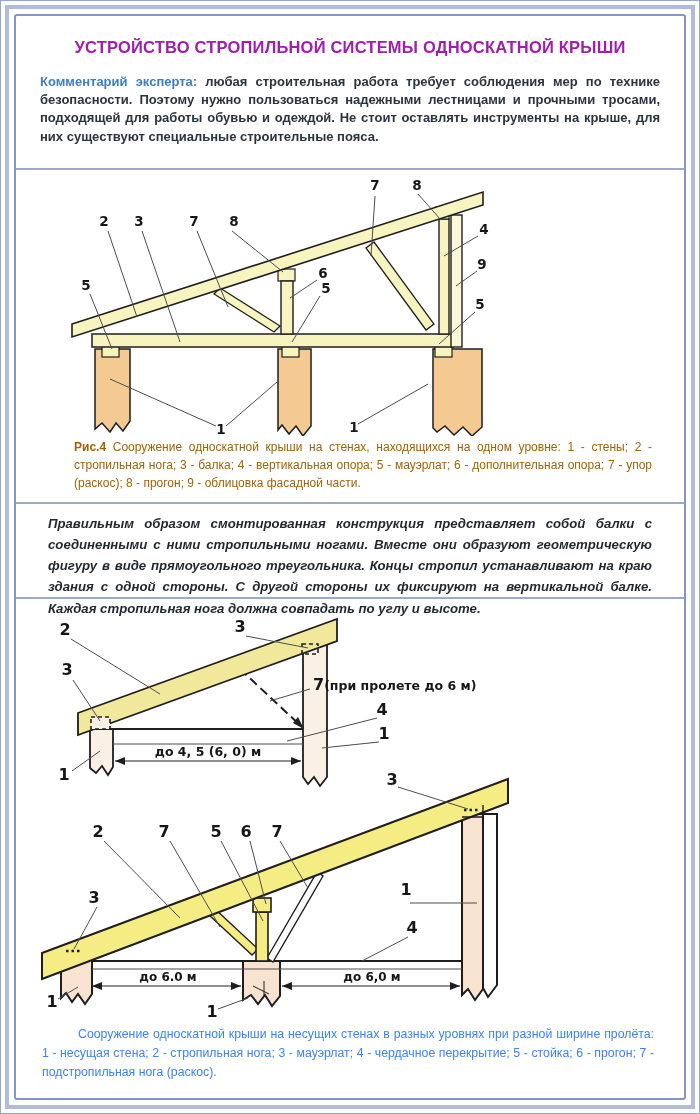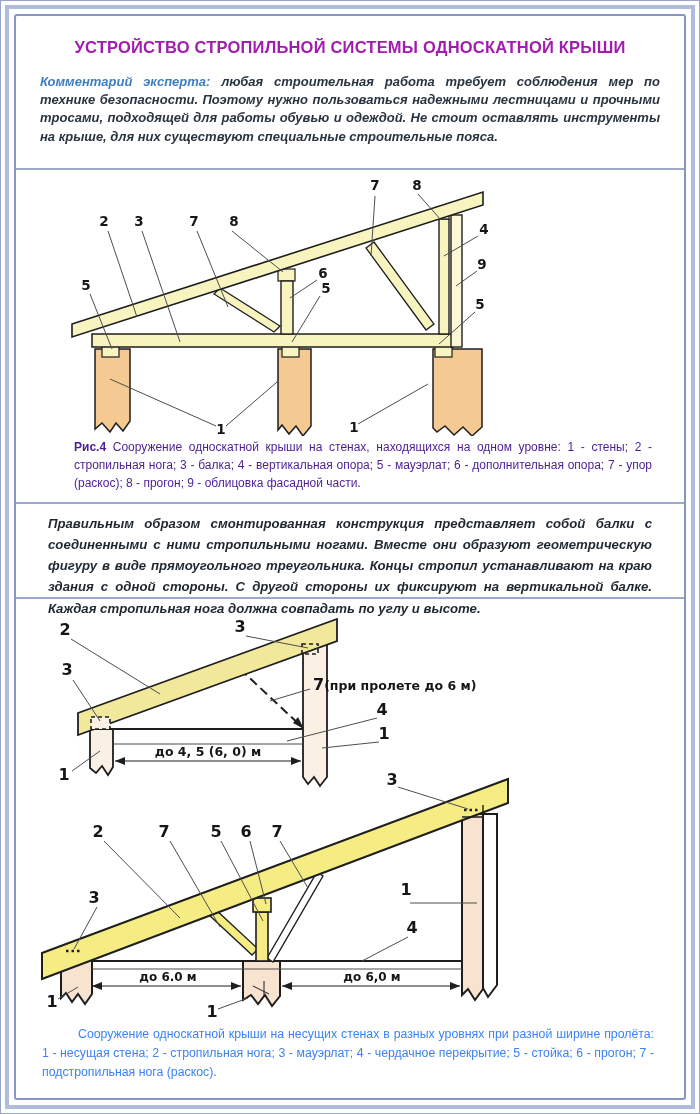--- a/index.html
+++ b/index.html
@@ -9,7 +9,7 @@
   .divider{border-top:2px solid #9da9c8;margin:0;}
   .sec-head{box-sizing:border-box;height:152px;padding:12px 24px 0;}
   .title{margin:10px 0 16px;text-align:center;font-size:16.5px;font-weight:bold;color:#a21caf;letter-spacing:.2px;}
-  .comment{margin:0;font-size:13px;font-style:italic;font-weight:bold;line-height:1.4;color:#2a3440;text-align:justify;}
+  .comment{margin:0;font-size:13px;font-weight:bold;line-height:1.4;color:#2a3440;text-align:justify;}
   .comment-label{color:#3f7ec0;}
   .sec-fig1{box-sizing:border-box;height:332px;padding-top:4px;}
   .fig1-svg{display:block;margin:0 auto;}

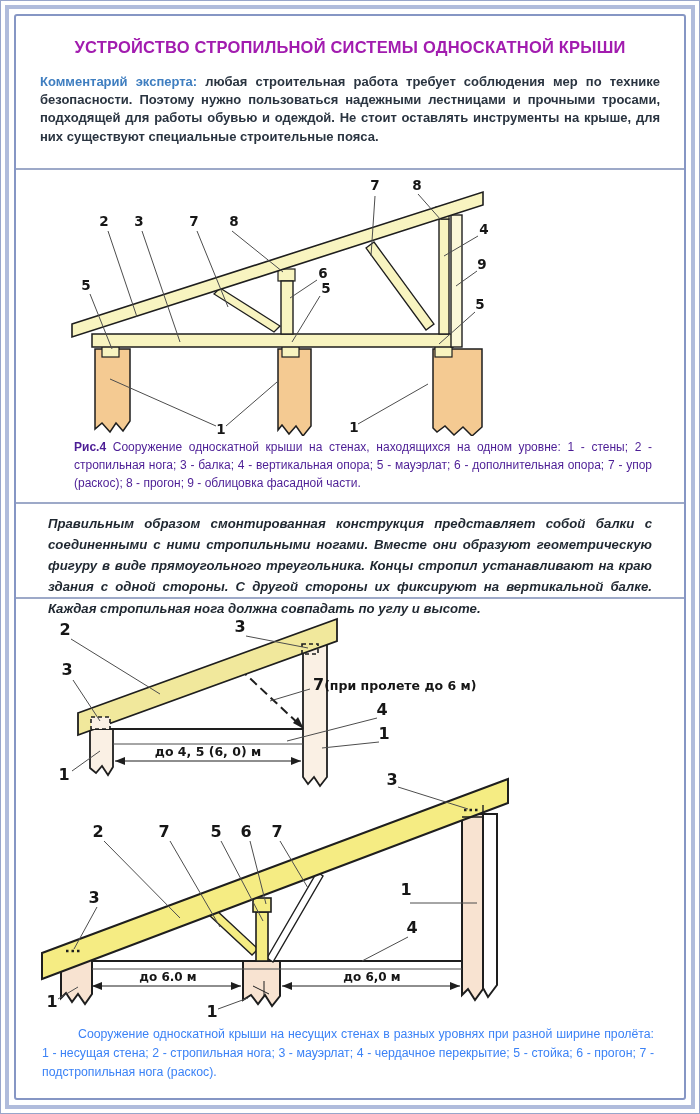--- a/index.html
+++ b/index.html
@@ -13,7 +13,7 @@
   .comment-label{color:#3f7ec0;}
   .sec-fig1{box-sizing:border-box;height:332px;padding-top:4px;}
   .fig1-svg{display:block;margin:0 auto;}
-  .caption1{margin:2px 32px 0 58px;font-size:12px;line-height:1.5;color:#4c1d95;text-align:justify;}
+  .caption1{margin:2px 32px 0 58px;font-size:12px;line-height:1.5;color:#a16207;text-align:justify;}
   .caption1 b{font-weight:bold;}
   .sec-para{box-sizing:border-box;height:93px;padding:9px 32px 0;}
   .para{margin:0;font-size:13.2px;font-style:italic;font-weight:bold;line-height:1.6;color:#1f2730;text-align:justify;}

